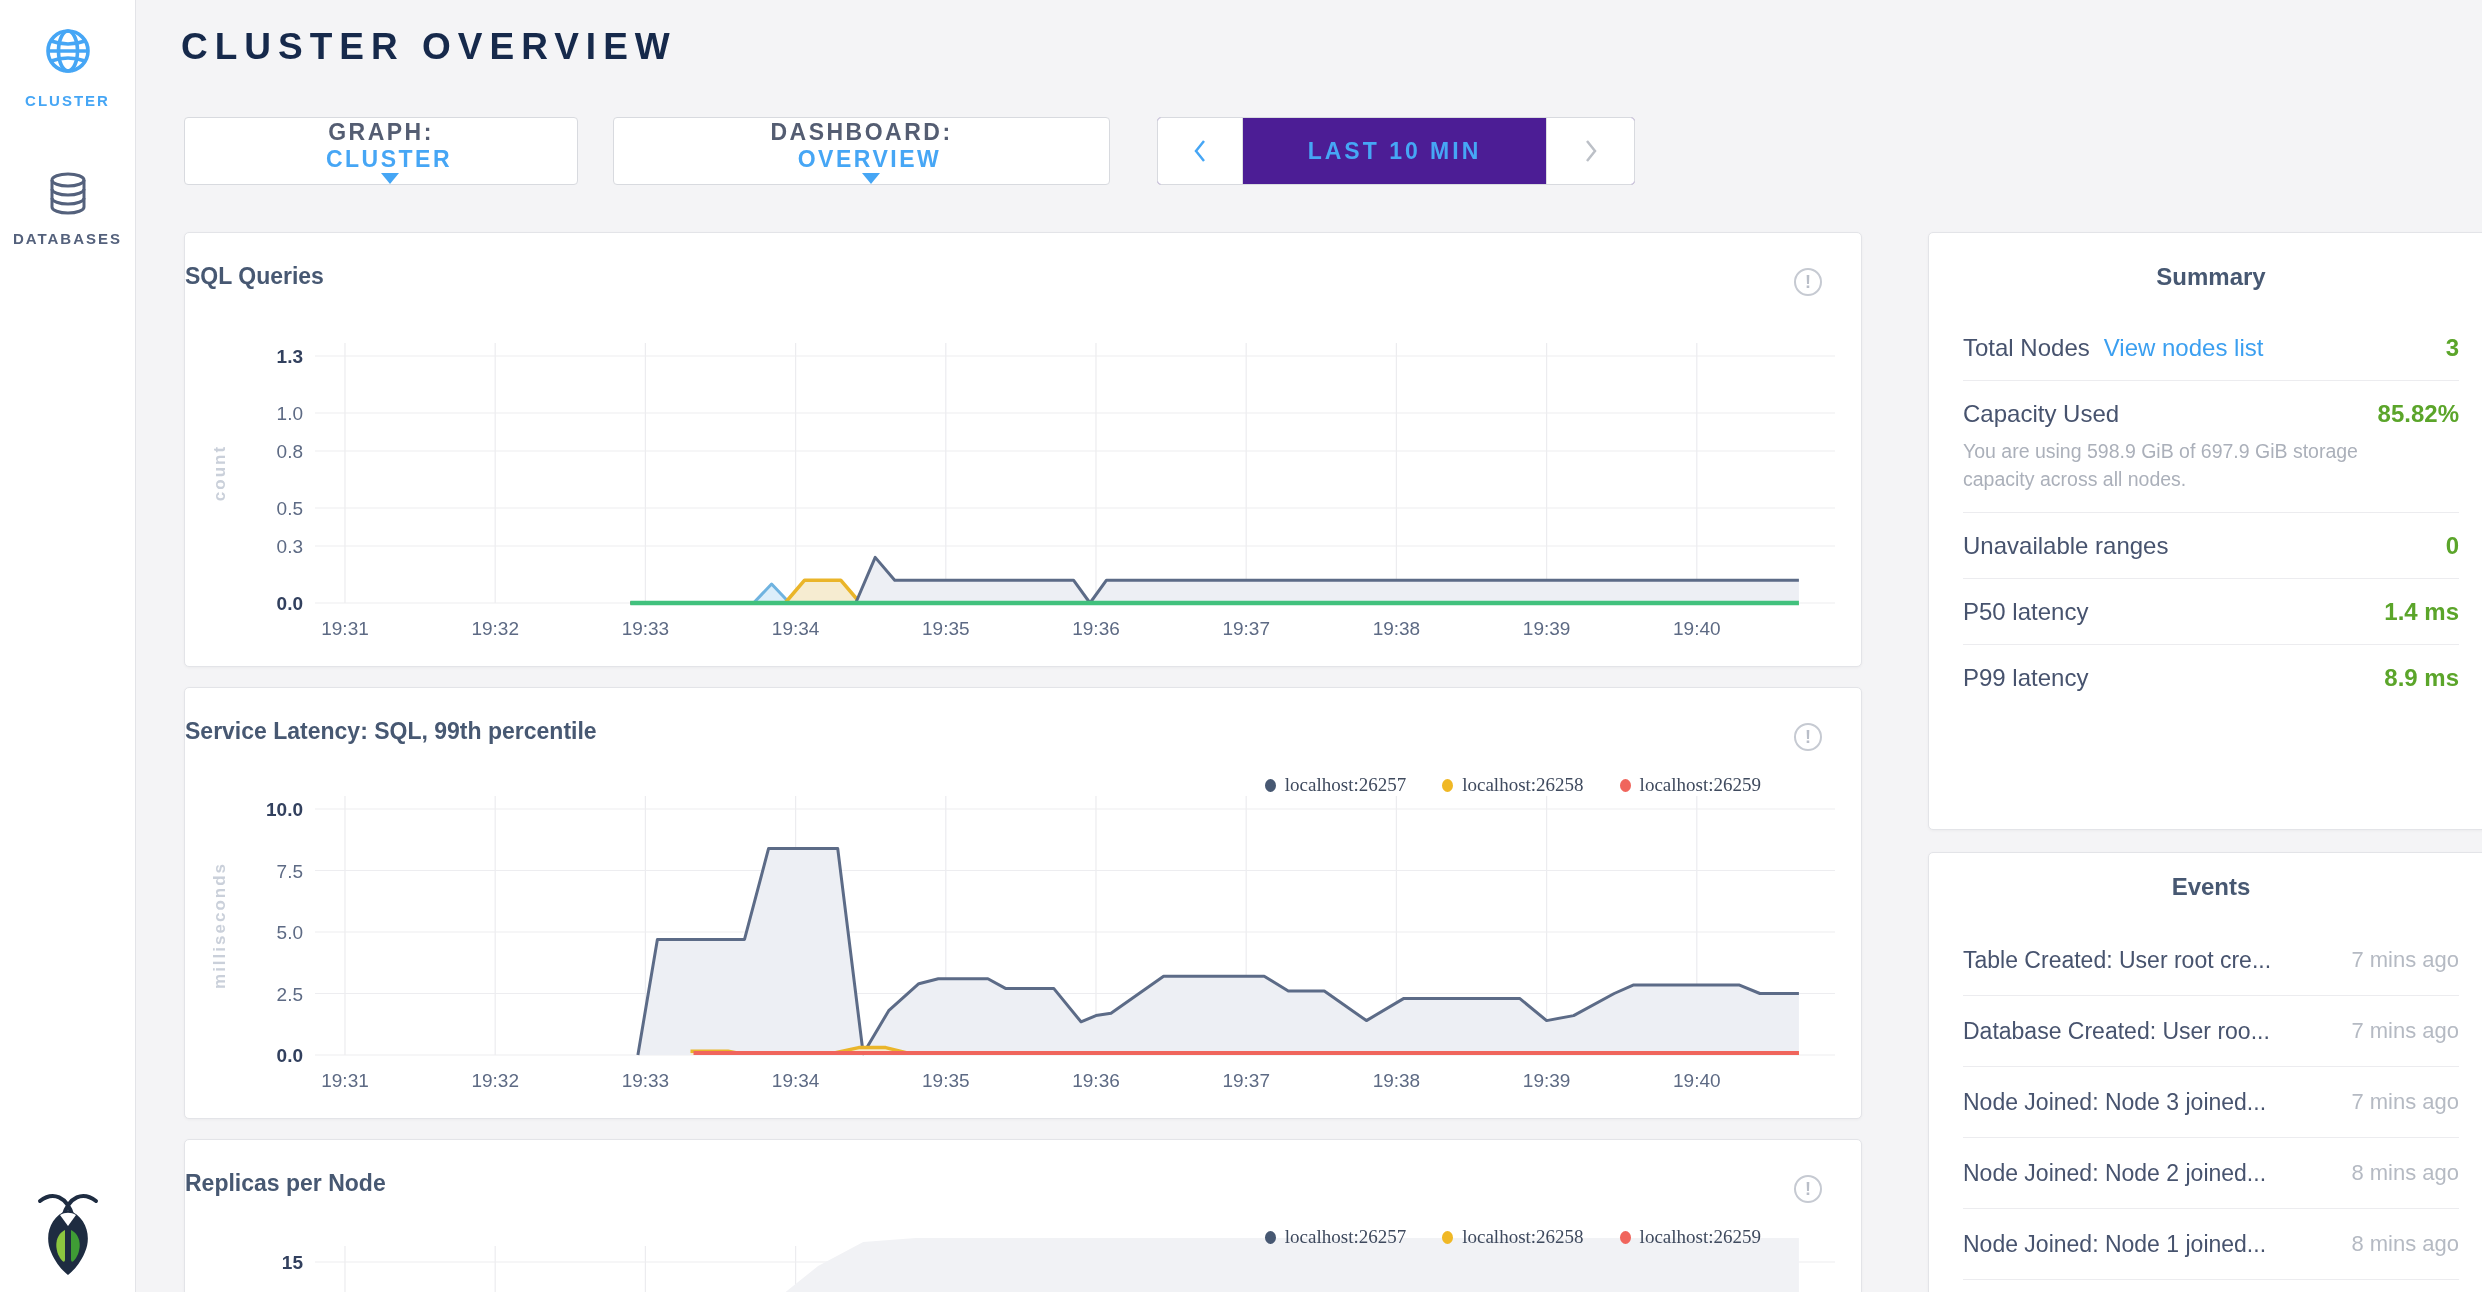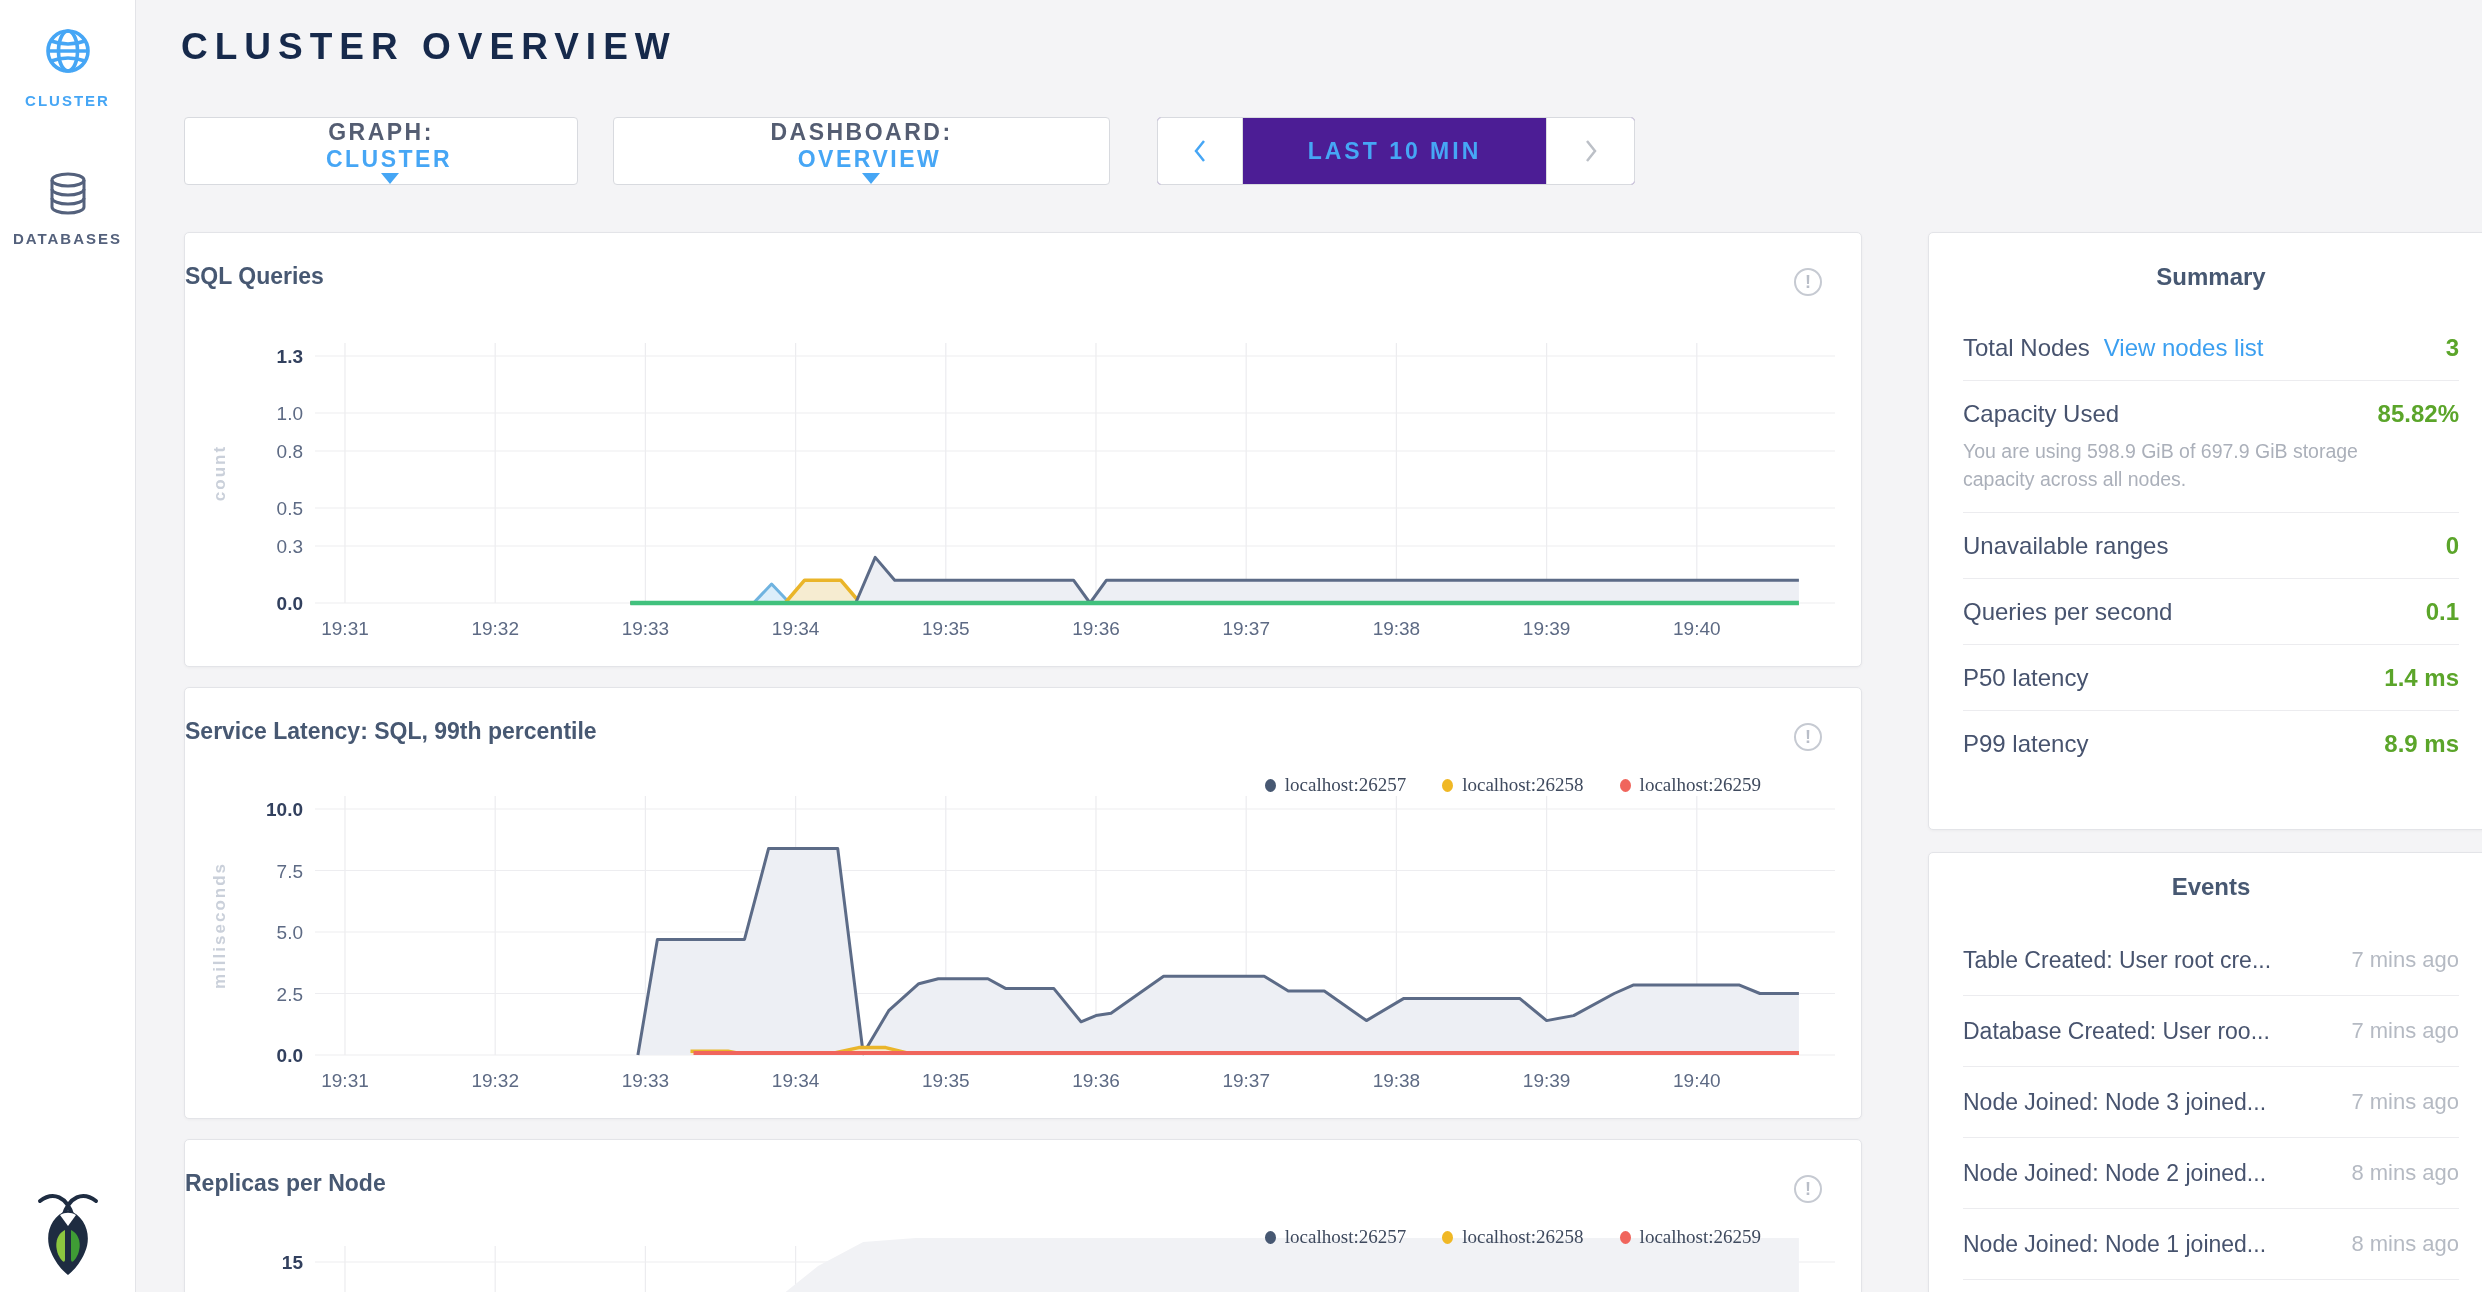--- a/index.html
+++ b/index.html
@@ -336,12 +336,6 @@
       </div>
       <div class="srow with-divider">
         <div class="srow-main">
-          <span class="srow-label">Queries per second</span>
-          <span class="srow-value">0.1</span>
-        </div>
-      </div>
-      <div class="srow with-divider">
-        <div class="srow-main">
           <span class="srow-label">P50 latency</span>
           <span class="srow-value">1.4 ms</span>
         </div>

